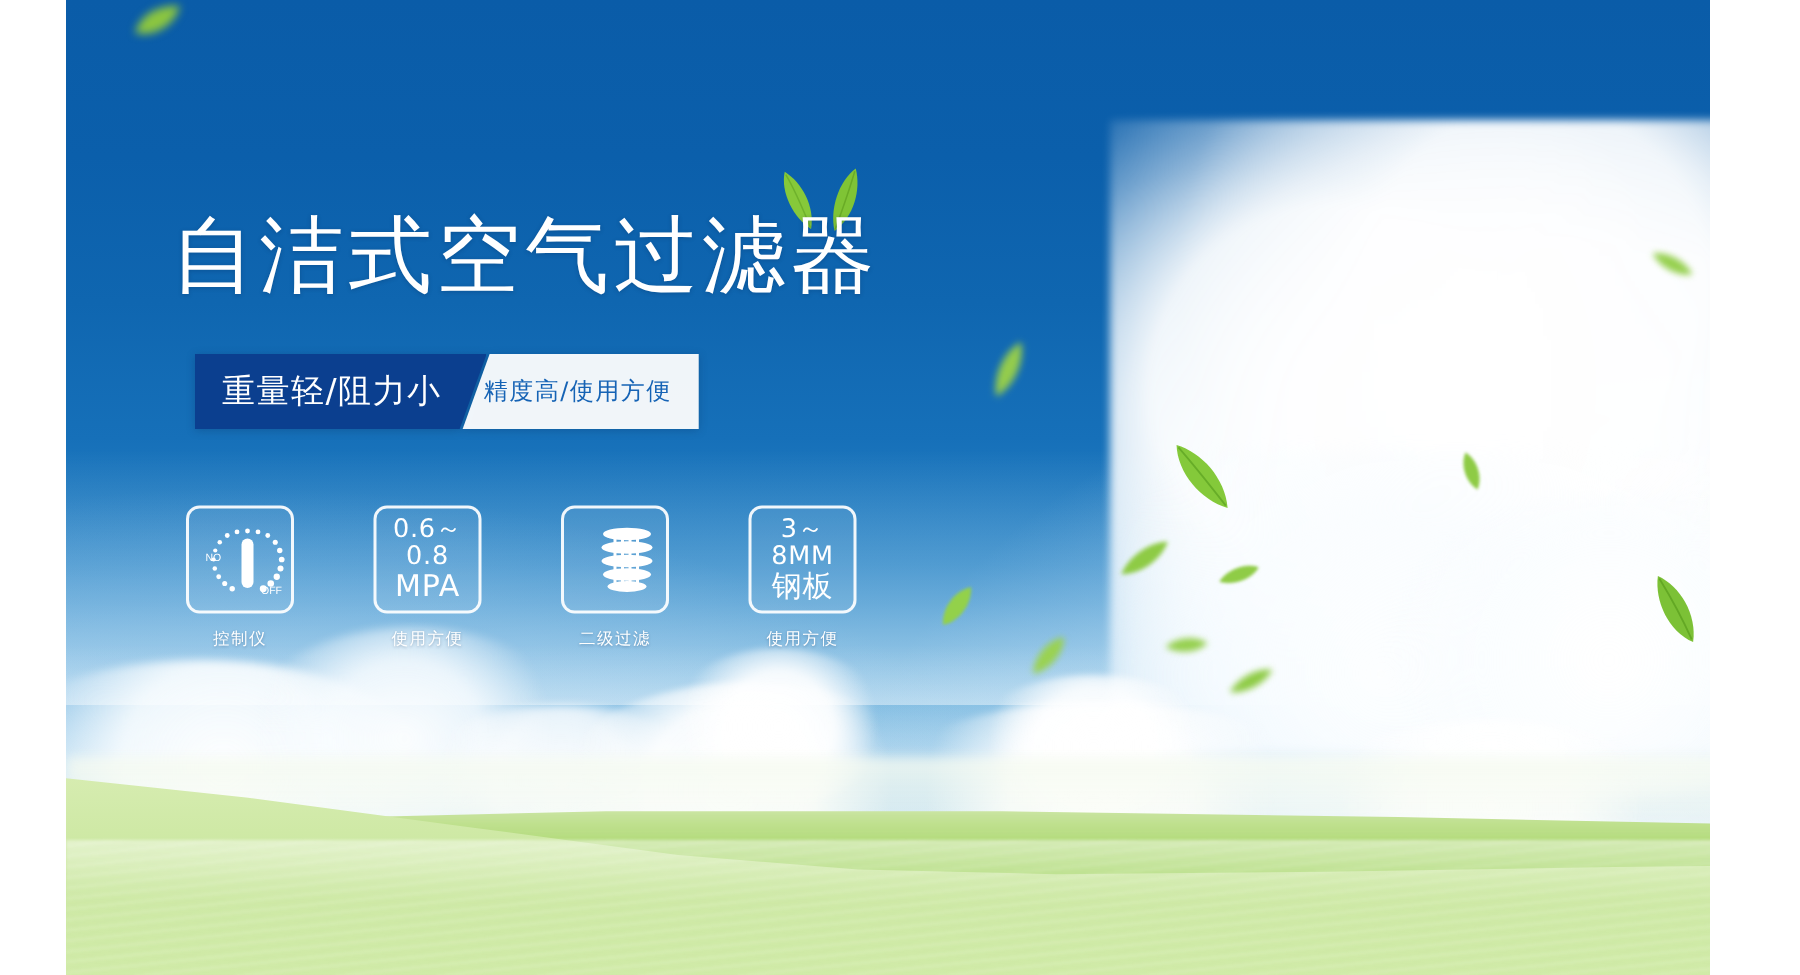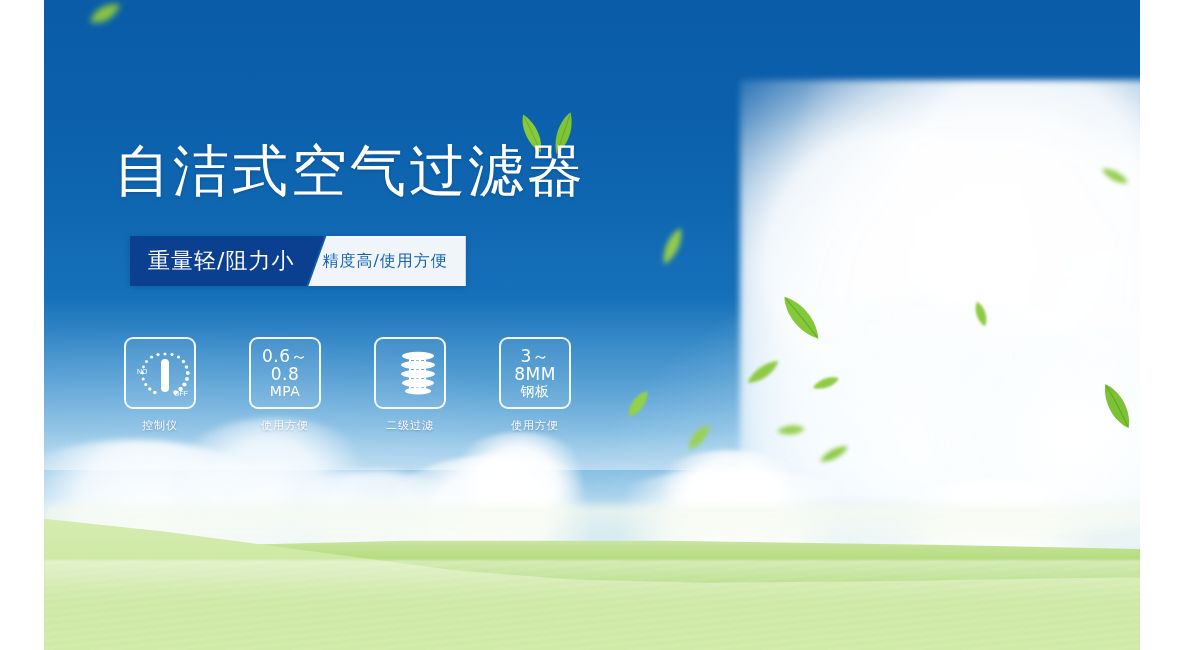--- a/index.html
+++ b/index.html
@@ -163,7 +163,7 @@
     font-size:17px;letter-spacing:.5px;
     font-family:"DejaVu Sans","Liberation Sans",sans-serif;
   }
-  .ftext .l2{font-size:14px;}
+  .ftext .l2{font-size:20px;}
   .flabel{
     margin-top:9px;color:#fff;font-size:11px;letter-spacing:1px;
     white-space:nowrap;text-shadow:0 1px 2px rgba(0,30,70,.3);

